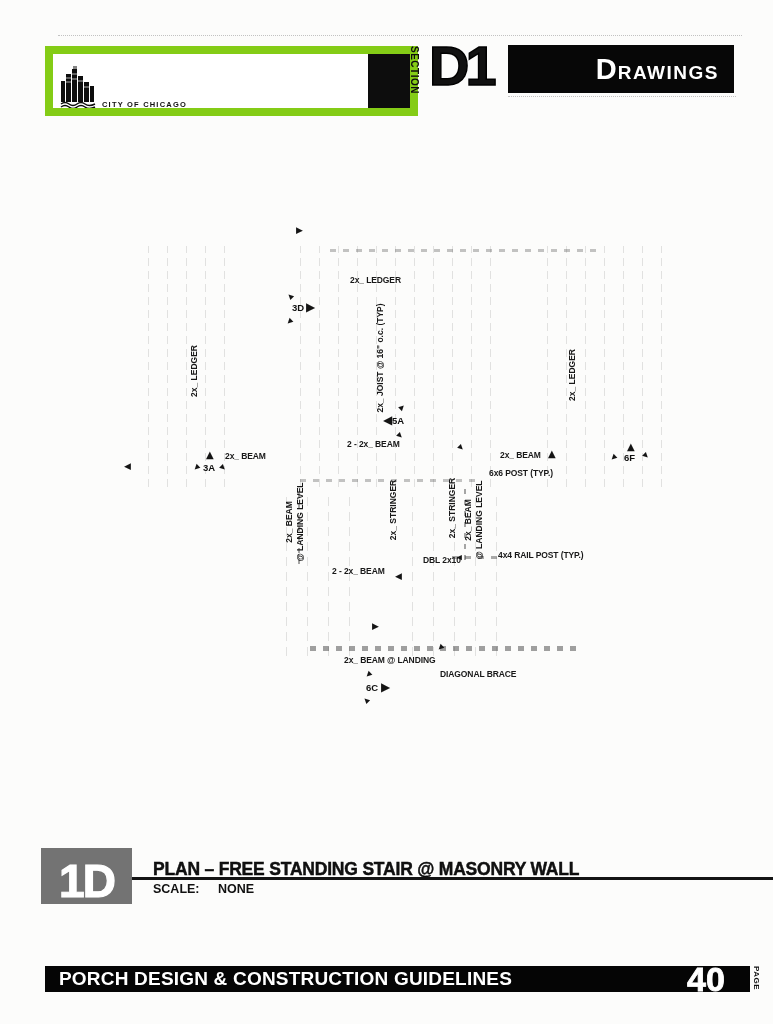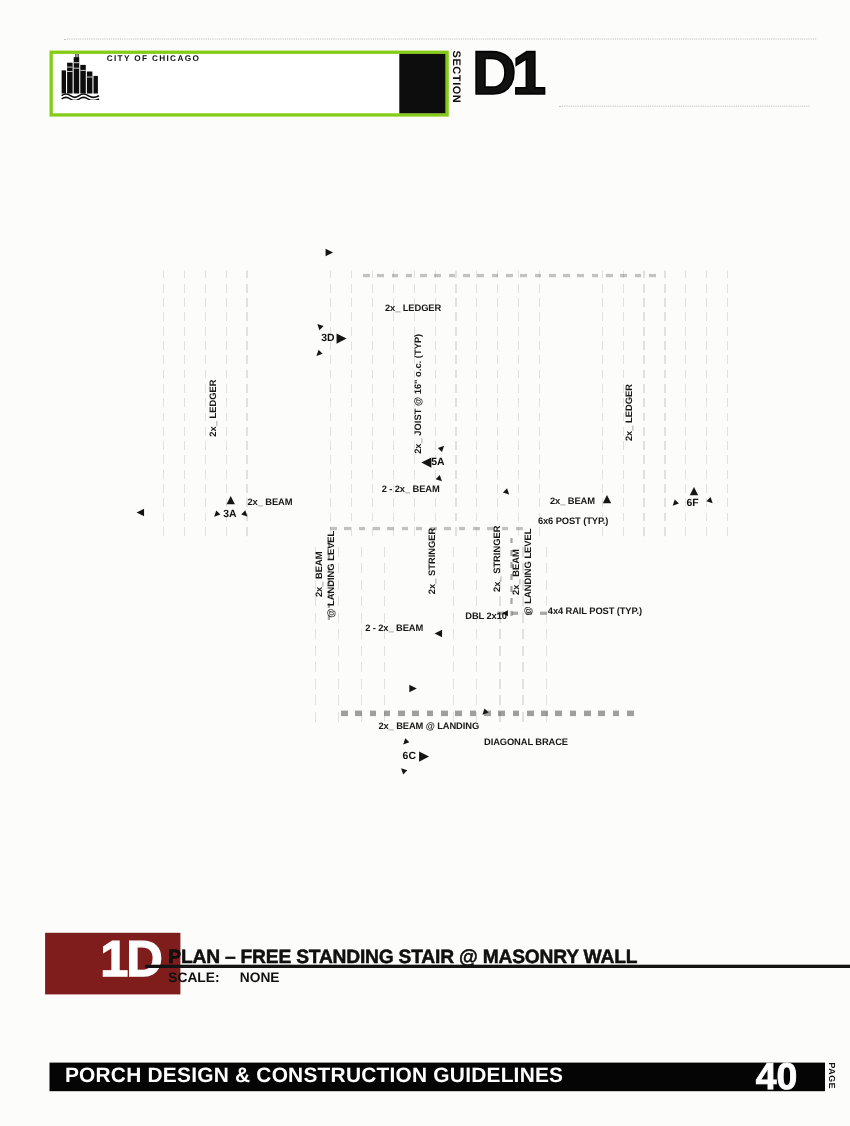--- a/index.html
+++ b/index.html
@@ -115,6 +115,9 @@
 
   <div class="section-vert">SECTION</div>
   <div class="section-code">D1</div>
+  <div class="drawings-bar">
+    <span class="drawings-text">DRAWINGS</span>
+  </div>
 
   <div class="joists" style="left:148px;top:246px;width:515px;height:246px;opacity:.15;"></div>
   <div class="gap" style="left:240px;top:244px;width:44px;height:250px;"></div>

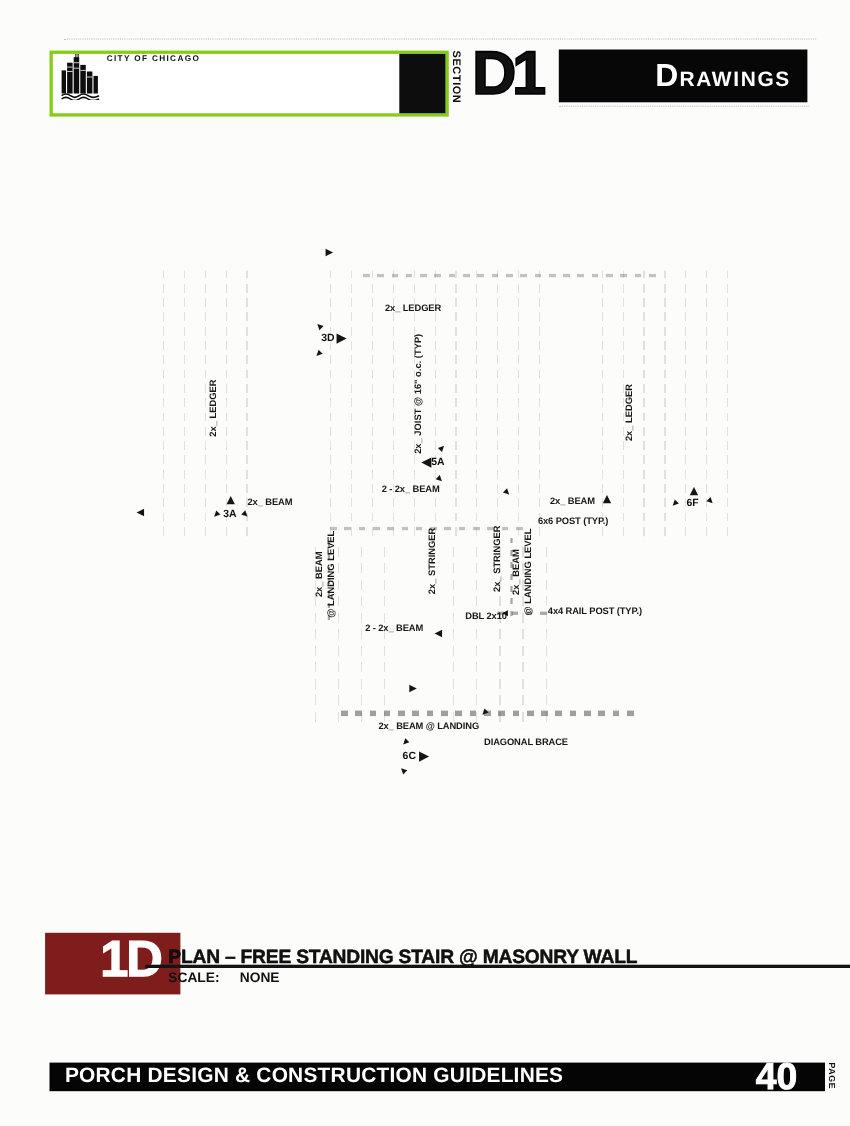--- a/index.html
+++ b/index.html
@@ -13,7 +13,7 @@
 
   
   .logo-box{position:absolute;left:45px;top:46px;width:357px;height:54px;
-    border:3px solid #84cc16;background:#fff;display:flex;align-items:flex-start;}
+    border:8px solid #84cc16;background:#fff;display:flex;align-items:flex-end;}
   .logo-black{position:absolute;right:0;top:0;bottom:0;width:42px;background:#0d0d0d;}
   .logo-sky{margin-left:7px;flex:0 0 auto;}
   .logo-text{margin-left:6px;line-height:1;}

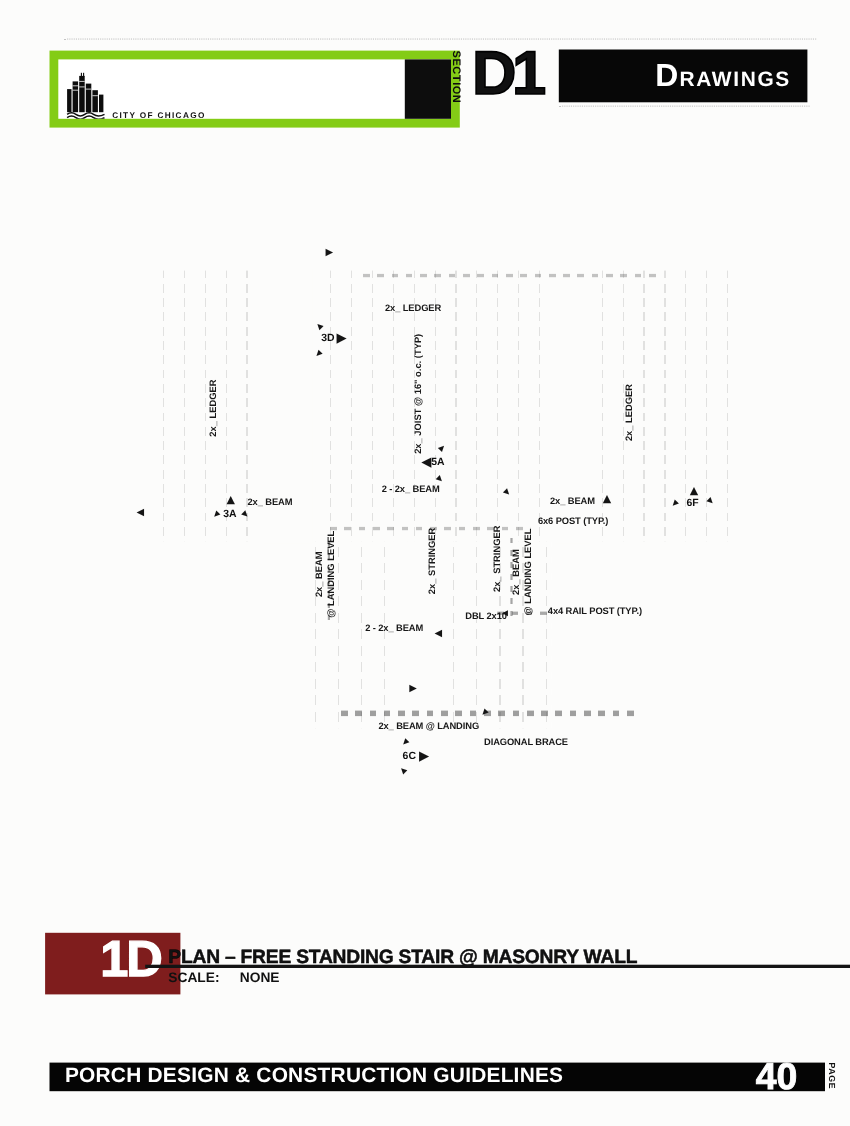--- a/index.html
+++ b/index.html
@@ -54,8 +54,8 @@
   .tri{position:absolute;font-family:"DejaVu Sans",sans-serif;color:#141414;line-height:1;}
 
   
-  .fig-box{position:absolute;left:41px;top:848px;width:91px;height:56px;background:#7f1d1d;
-    display:flex;align-items:flex-start;justify-content:center;padding-left:32px;}
+  .fig-box{position:absolute;left:41px;top:848px;width:91px;height:56px;background:#737373;
+    display:flex;align-items:flex-end;justify-content:center;}
   .fig-code{color:#fff;font-size:46px;font-weight:bold;letter-spacing:-2px;
     -webkit-text-stroke:1.2px #fff;line-height:1;}
   .fig-title{position:absolute;left:153px;top:859px;font-size:17.5px;font-weight:bold;

